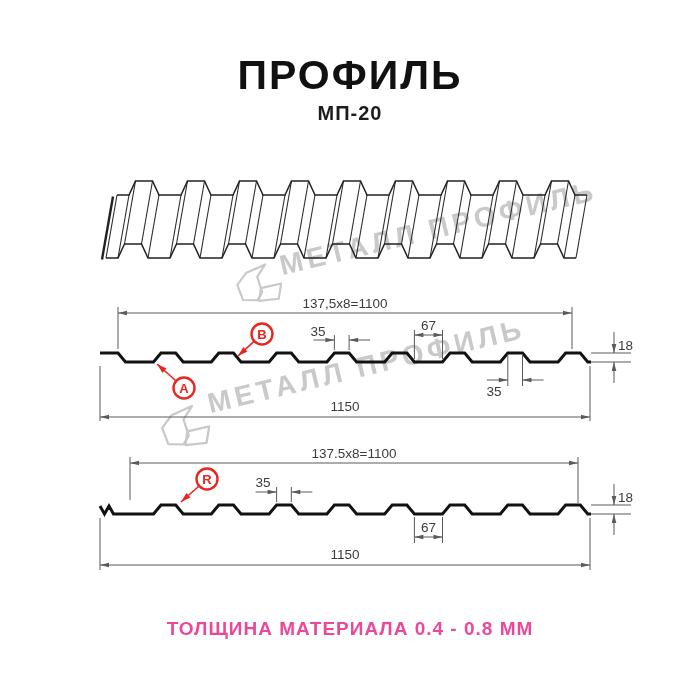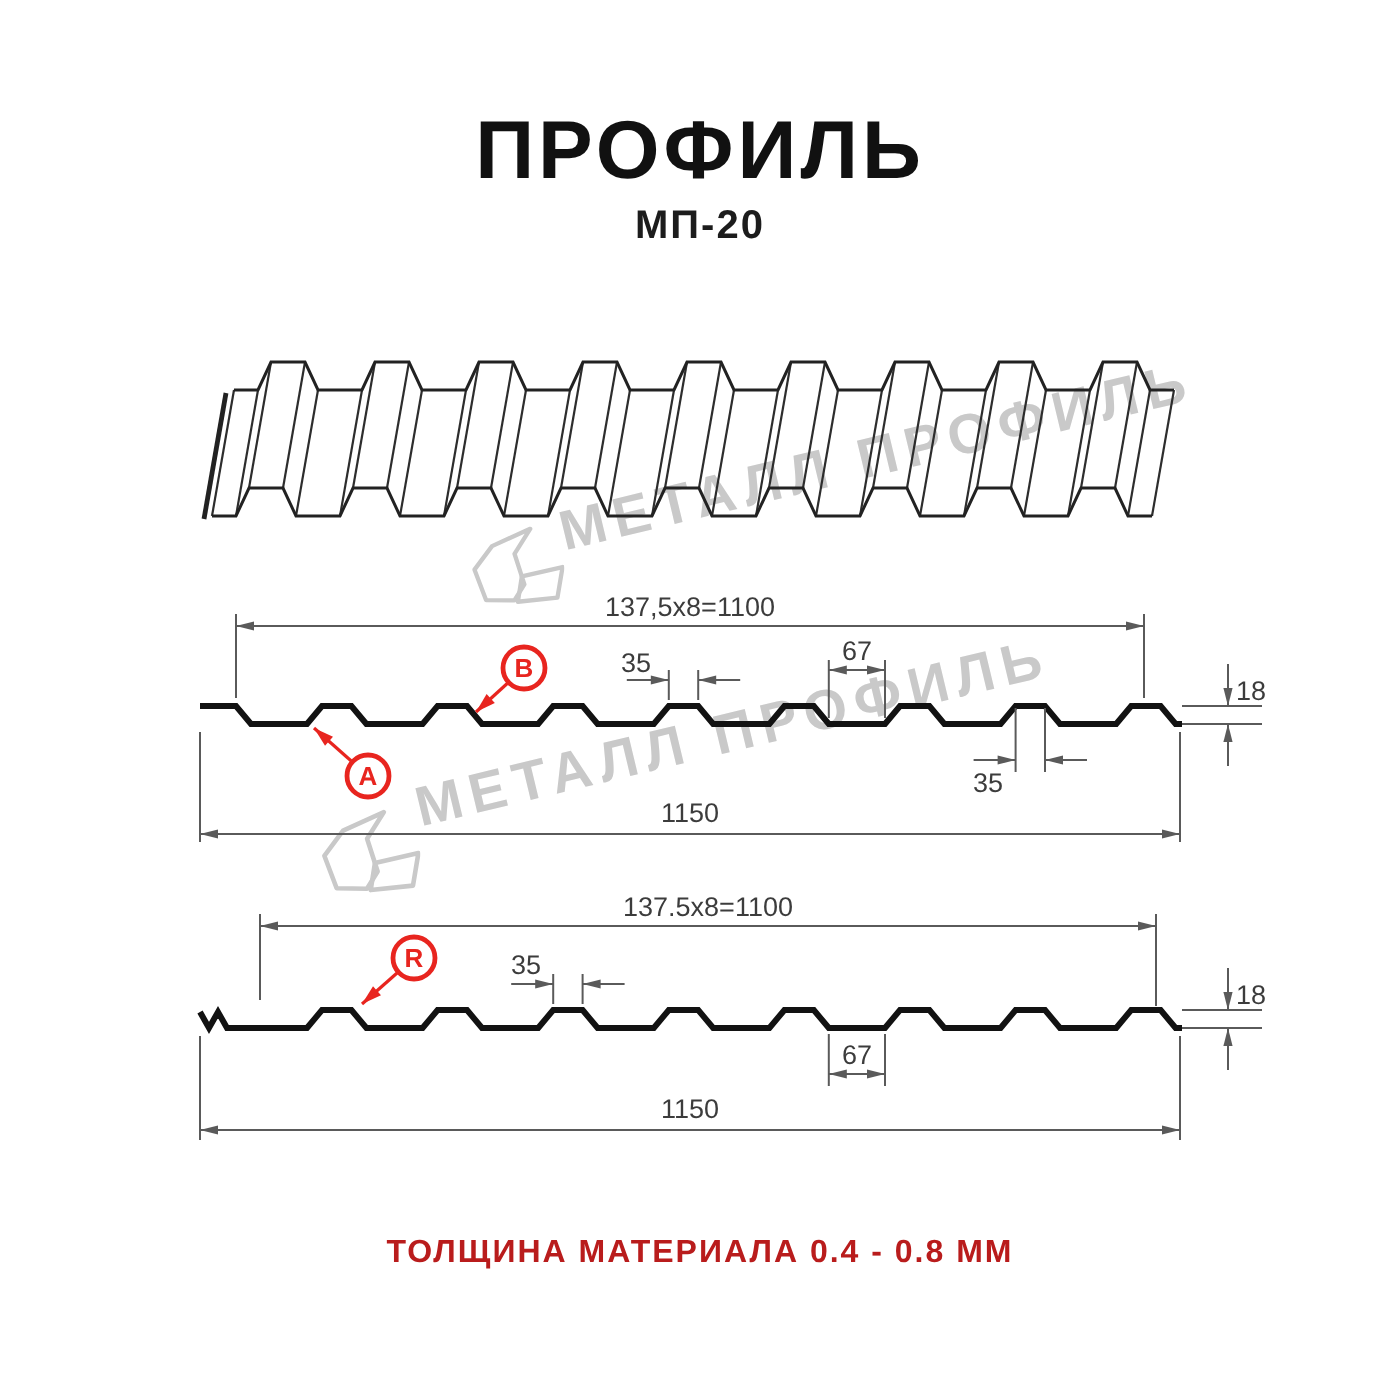--- a/index.html
+++ b/index.html
@@ -10,7 +10,7 @@
   .subtitle{position:absolute;left:0;top:102px;width:700px;text-align:center;
          font-size:20px;font-weight:700;letter-spacing:1px;color:#1c1c1c;z-index:3;}
   .footer{position:absolute;left:0;top:618px;width:700px;text-align:center;
-         font-size:16px;font-weight:700;letter-spacing:1px;color:#b91c1c;z-index:3;}
+         font-size:19px;font-weight:700;letter-spacing:1px;color:#ec4899;z-index:3;}
   .wm{position:absolute;z-index:1;white-space:nowrap;}
   .wm-text{display:inline-block;font-size:28px;font-weight:700;letter-spacing:4px;
          color:#c9c9c9;transform:rotate(-13.5deg);transform-origin:left bottom;}

